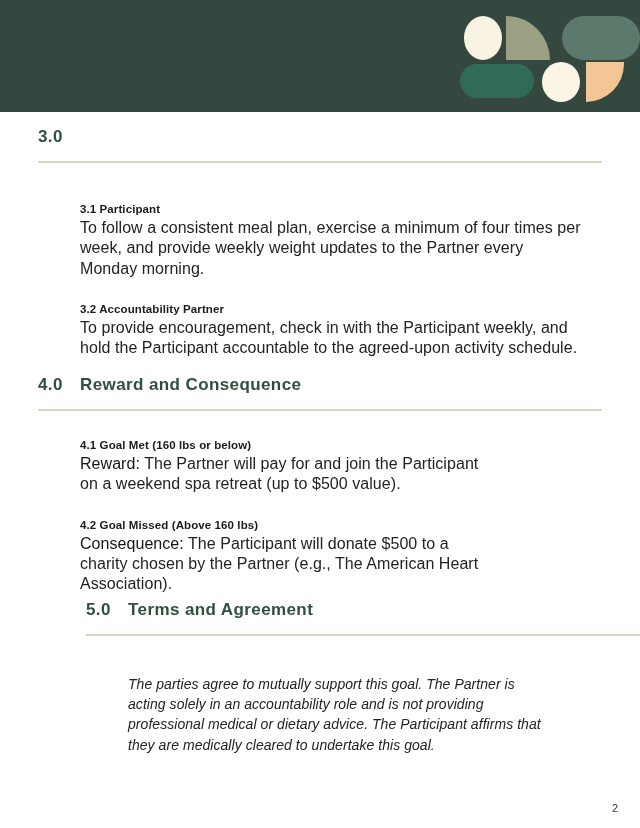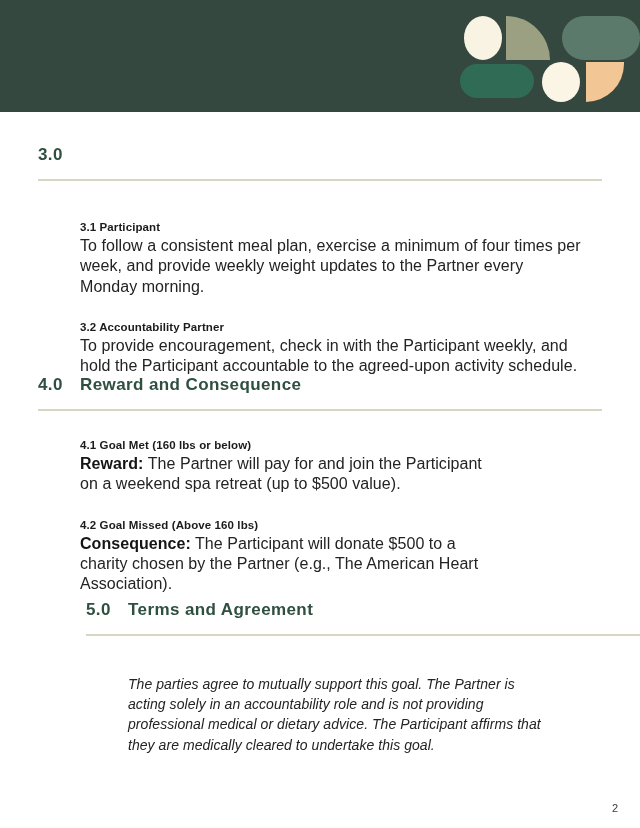--- a/index.html
+++ b/index.html
@@ -158,7 +158,7 @@
   }
 
   
-  #sec-3 { position: absolute; top: 33px; left: 0; width: 640px; }
+  #sec-3 { position: absolute; top: 15px; left: 0; width: 640px; }
   #sec-3 .section-content { margin-top: 38px; }
   #sec-3 .sub-2 { margin-top: 22px; }
 

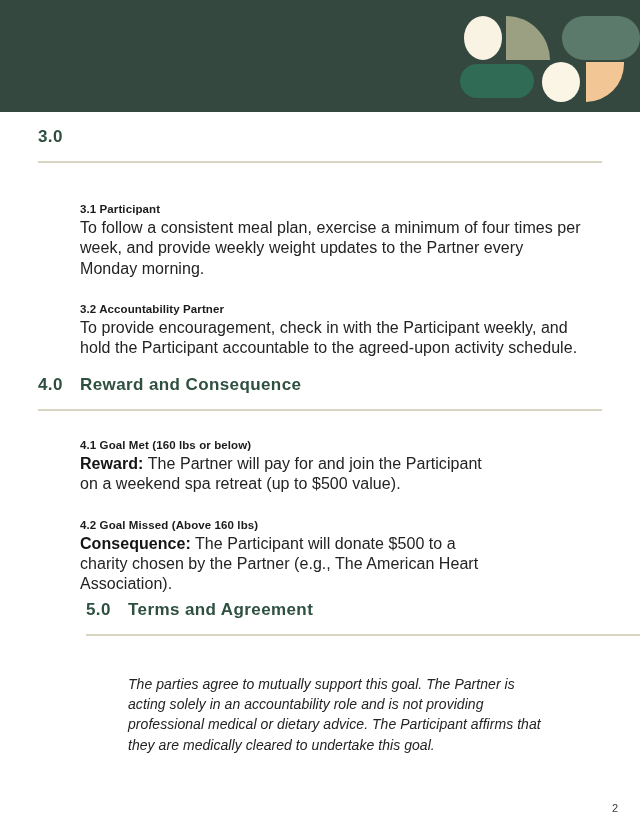--- a/index.html
+++ b/index.html
@@ -144,7 +144,7 @@
 
   .sub-text b,
   .sub-text .lead {
-    font-weight: bold;
+    font-weight: normal;
     color: #151515;
     text-align: right;
   }

